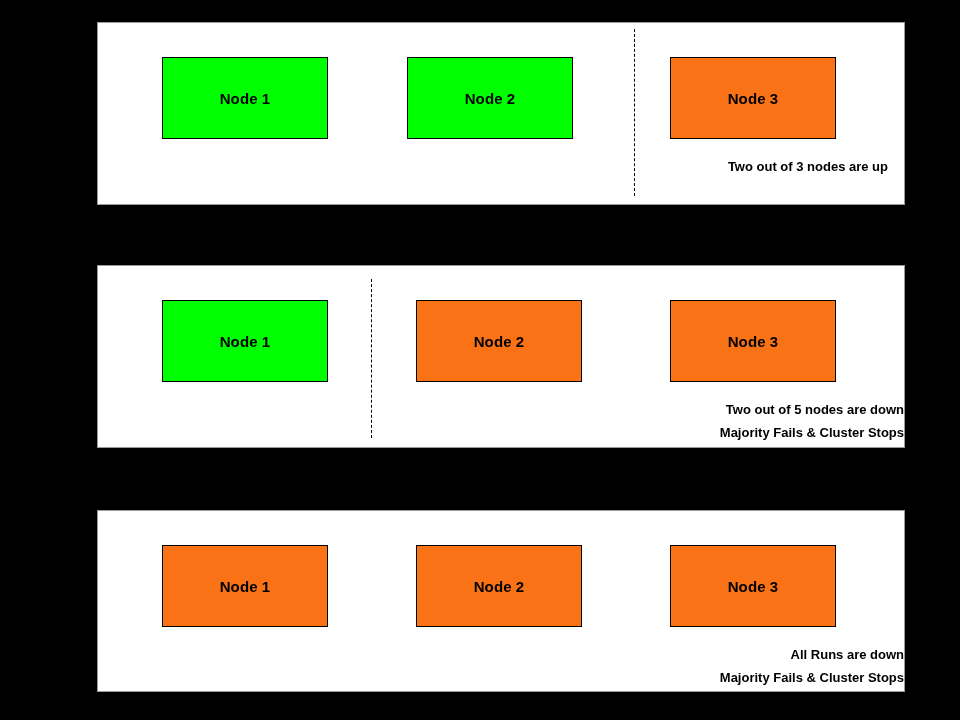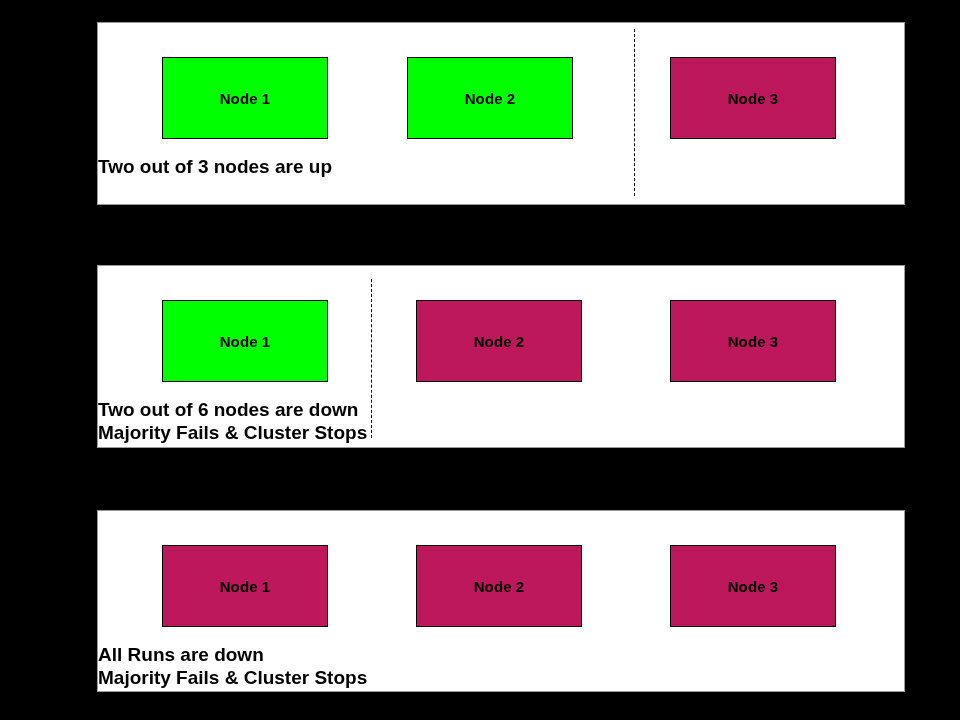--- a/index.html
+++ b/index.html
@@ -39,7 +39,7 @@
     background: #00ff00;
   }
   .node.down {
-    background: #be185d;
+    background: #f97316;
   }
   .divider {
     position: absolute;

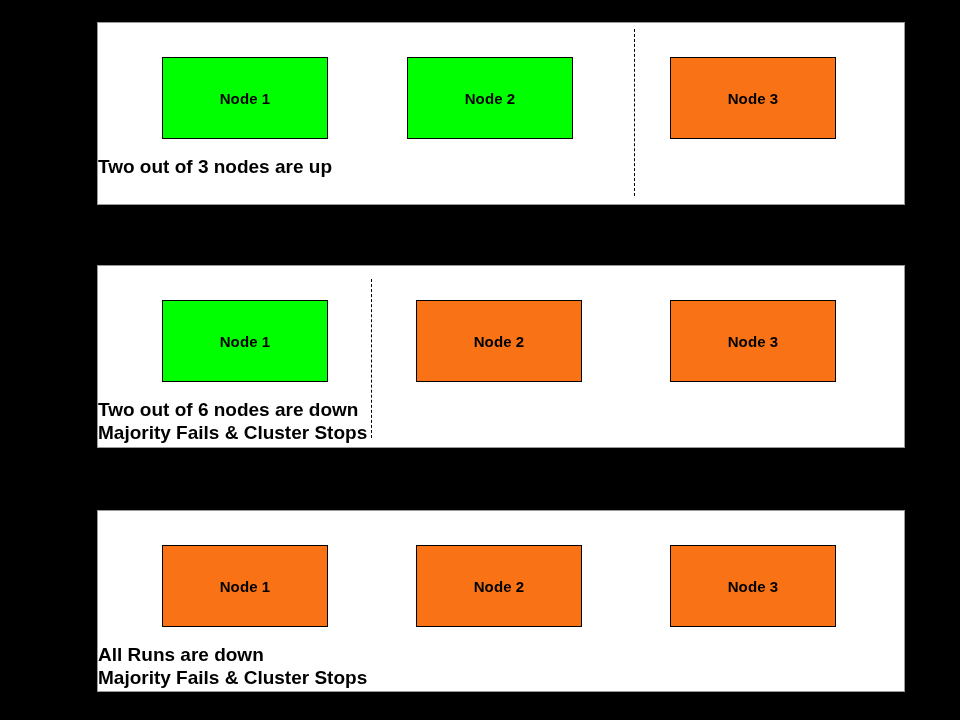--- a/index.html
+++ b/index.html
@@ -48,9 +48,9 @@
   }
   .caption {
     position: absolute;
-    text-align: left;
+    text-align: right;
     color: #000000;
-    font-size: 19px;
+    font-size: 13px;
     font-family: "Liberation Sans", sans-serif;
     line-height: 23px;
     white-space: nowrap;

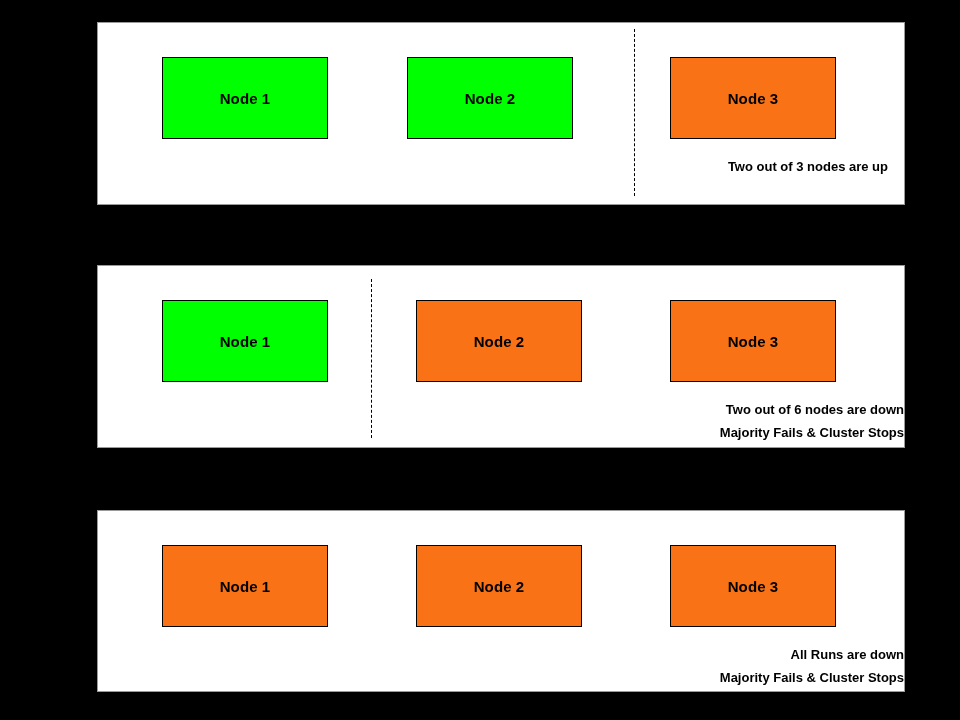--- a/index.html
+++ b/index.html
@@ -102,7 +102,7 @@
     <div class="divider" style="left:273px; top:13px; height:159px;"></div>
 
     <div class="caption" style="left:0px; top:132px; width:806px;">
-      <span class="line">Two out of 6 nodes are down</span>
+      <span class="line">Two out of 5 nodes are down</span>
       <span class="line">Majority Fails &amp; Cluster Stops</span>
     </div>
   </div>

